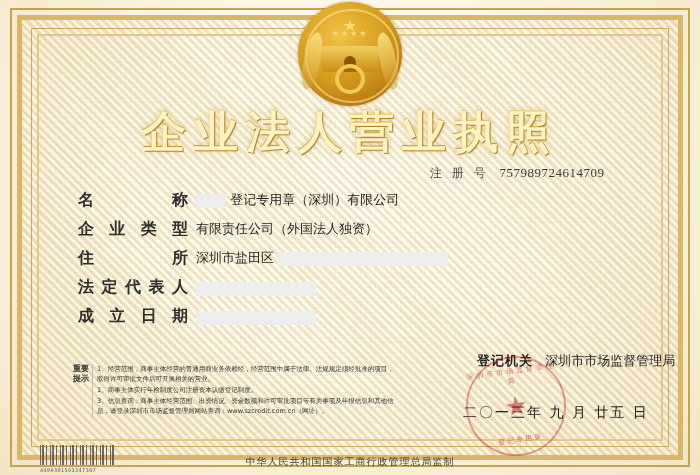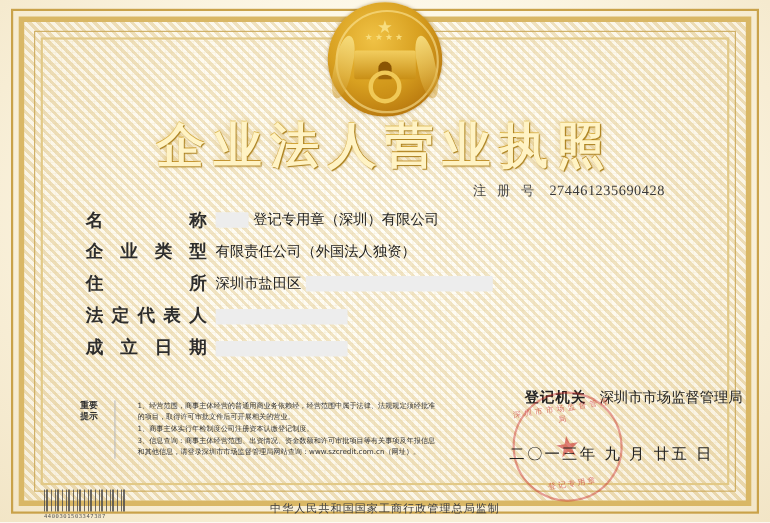--- a/index.html
+++ b/index.html
@@ -363,7 +363,7 @@
 
   <div class="reg-row">
     <span class="reg-label">注 册 号</span>
-    <span class="reg-value">274461235690428</span>
+    <span class="reg-value">757989724614709</span>
   </div>
 
   <div class="fields">

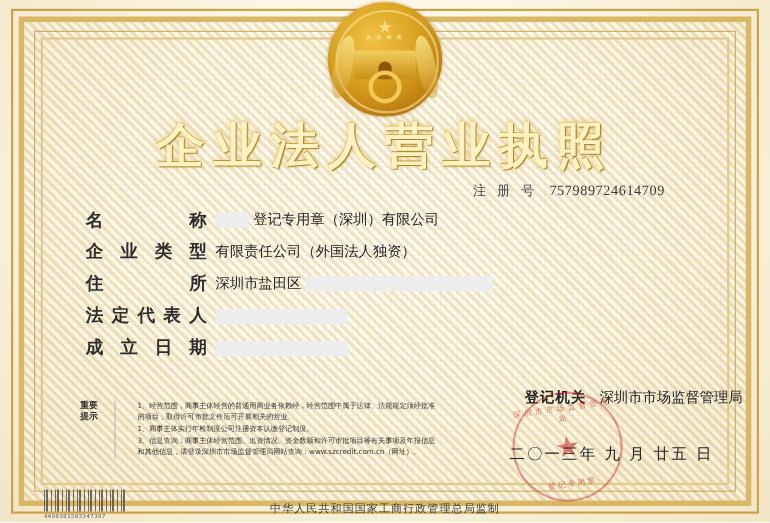--- a/index.html
+++ b/index.html
@@ -237,9 +237,8 @@
     font-size: 6.5px;
     line-height: 10px;
     color: #333;
-    padding-left: 20px;
+    padding-left: 4px;
     border-left: 1px solid #b9b9b9;
-    margin-left: 12px;
   }
   .notes-body p { margin: 0 0 1px 0; }
 

